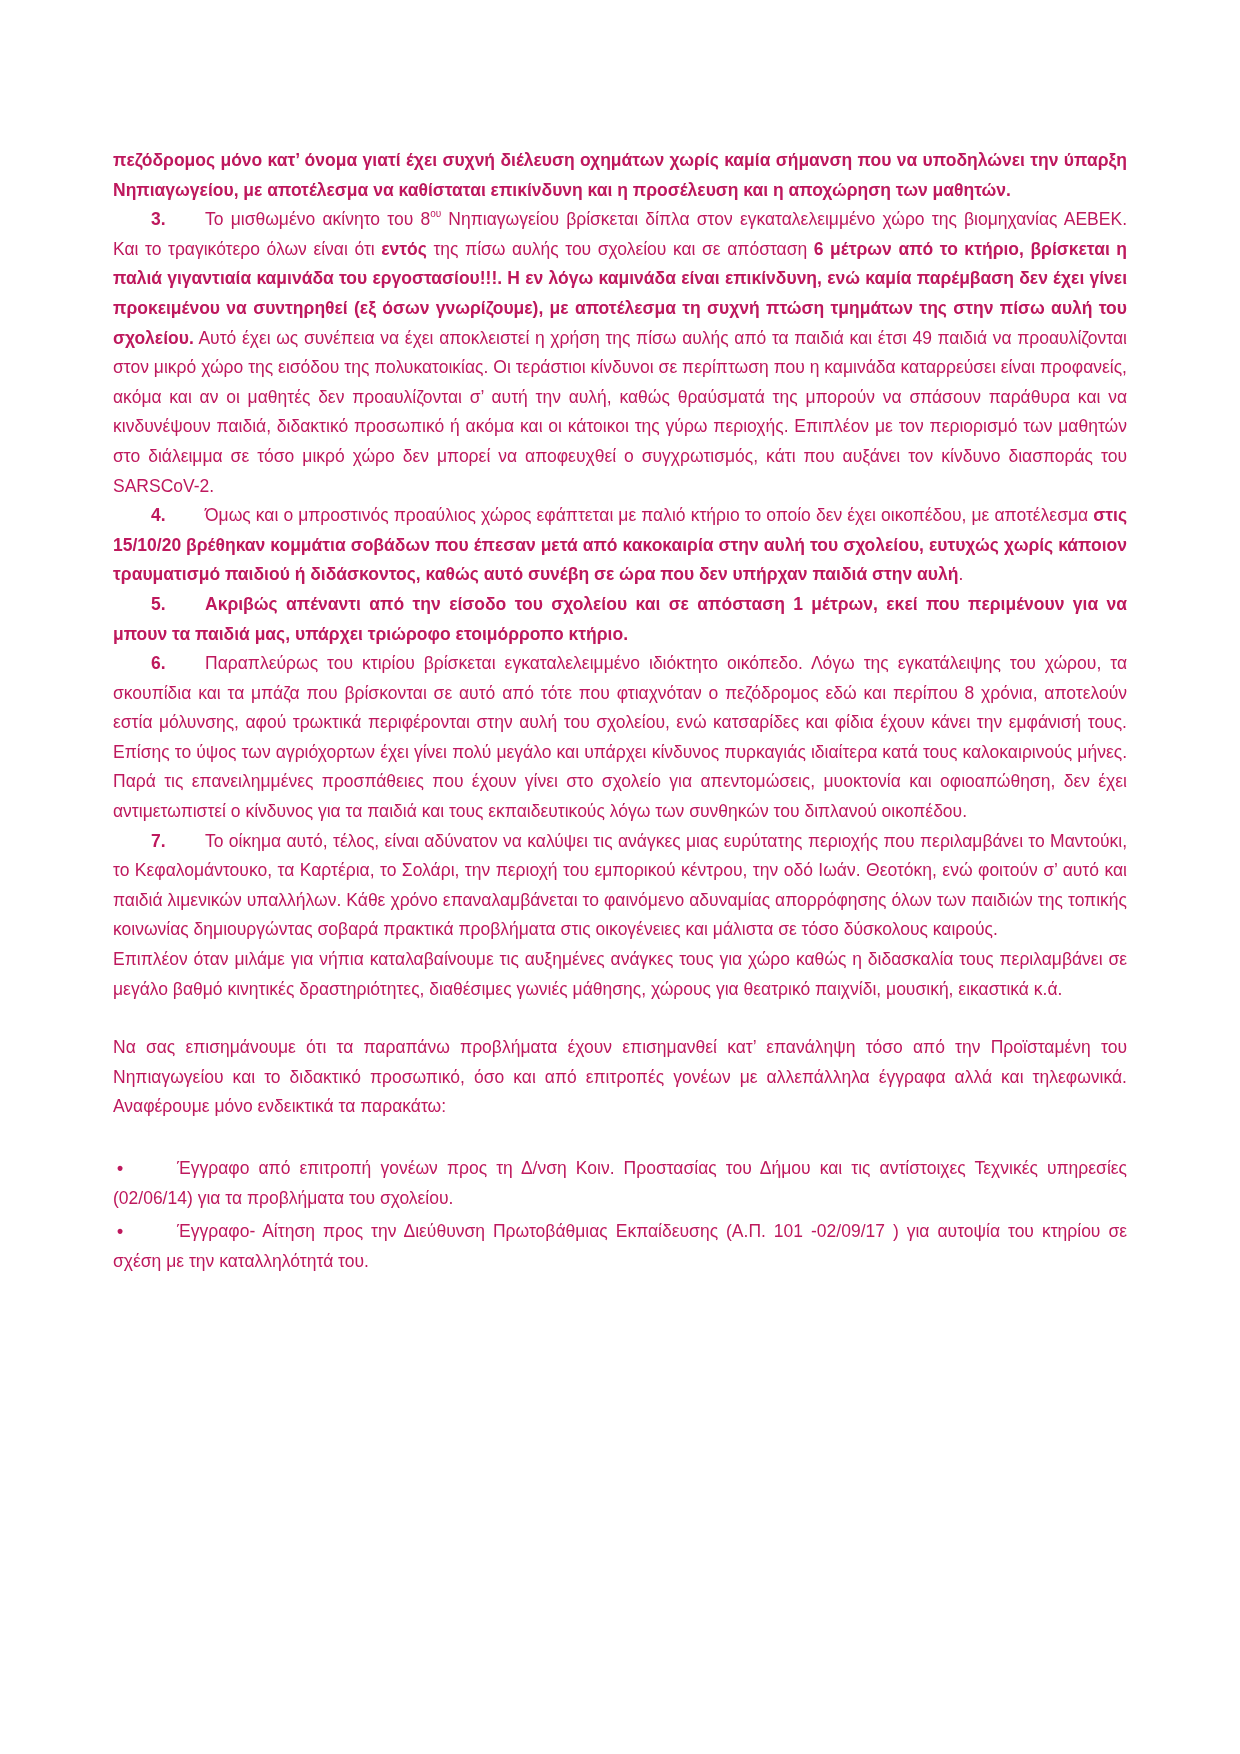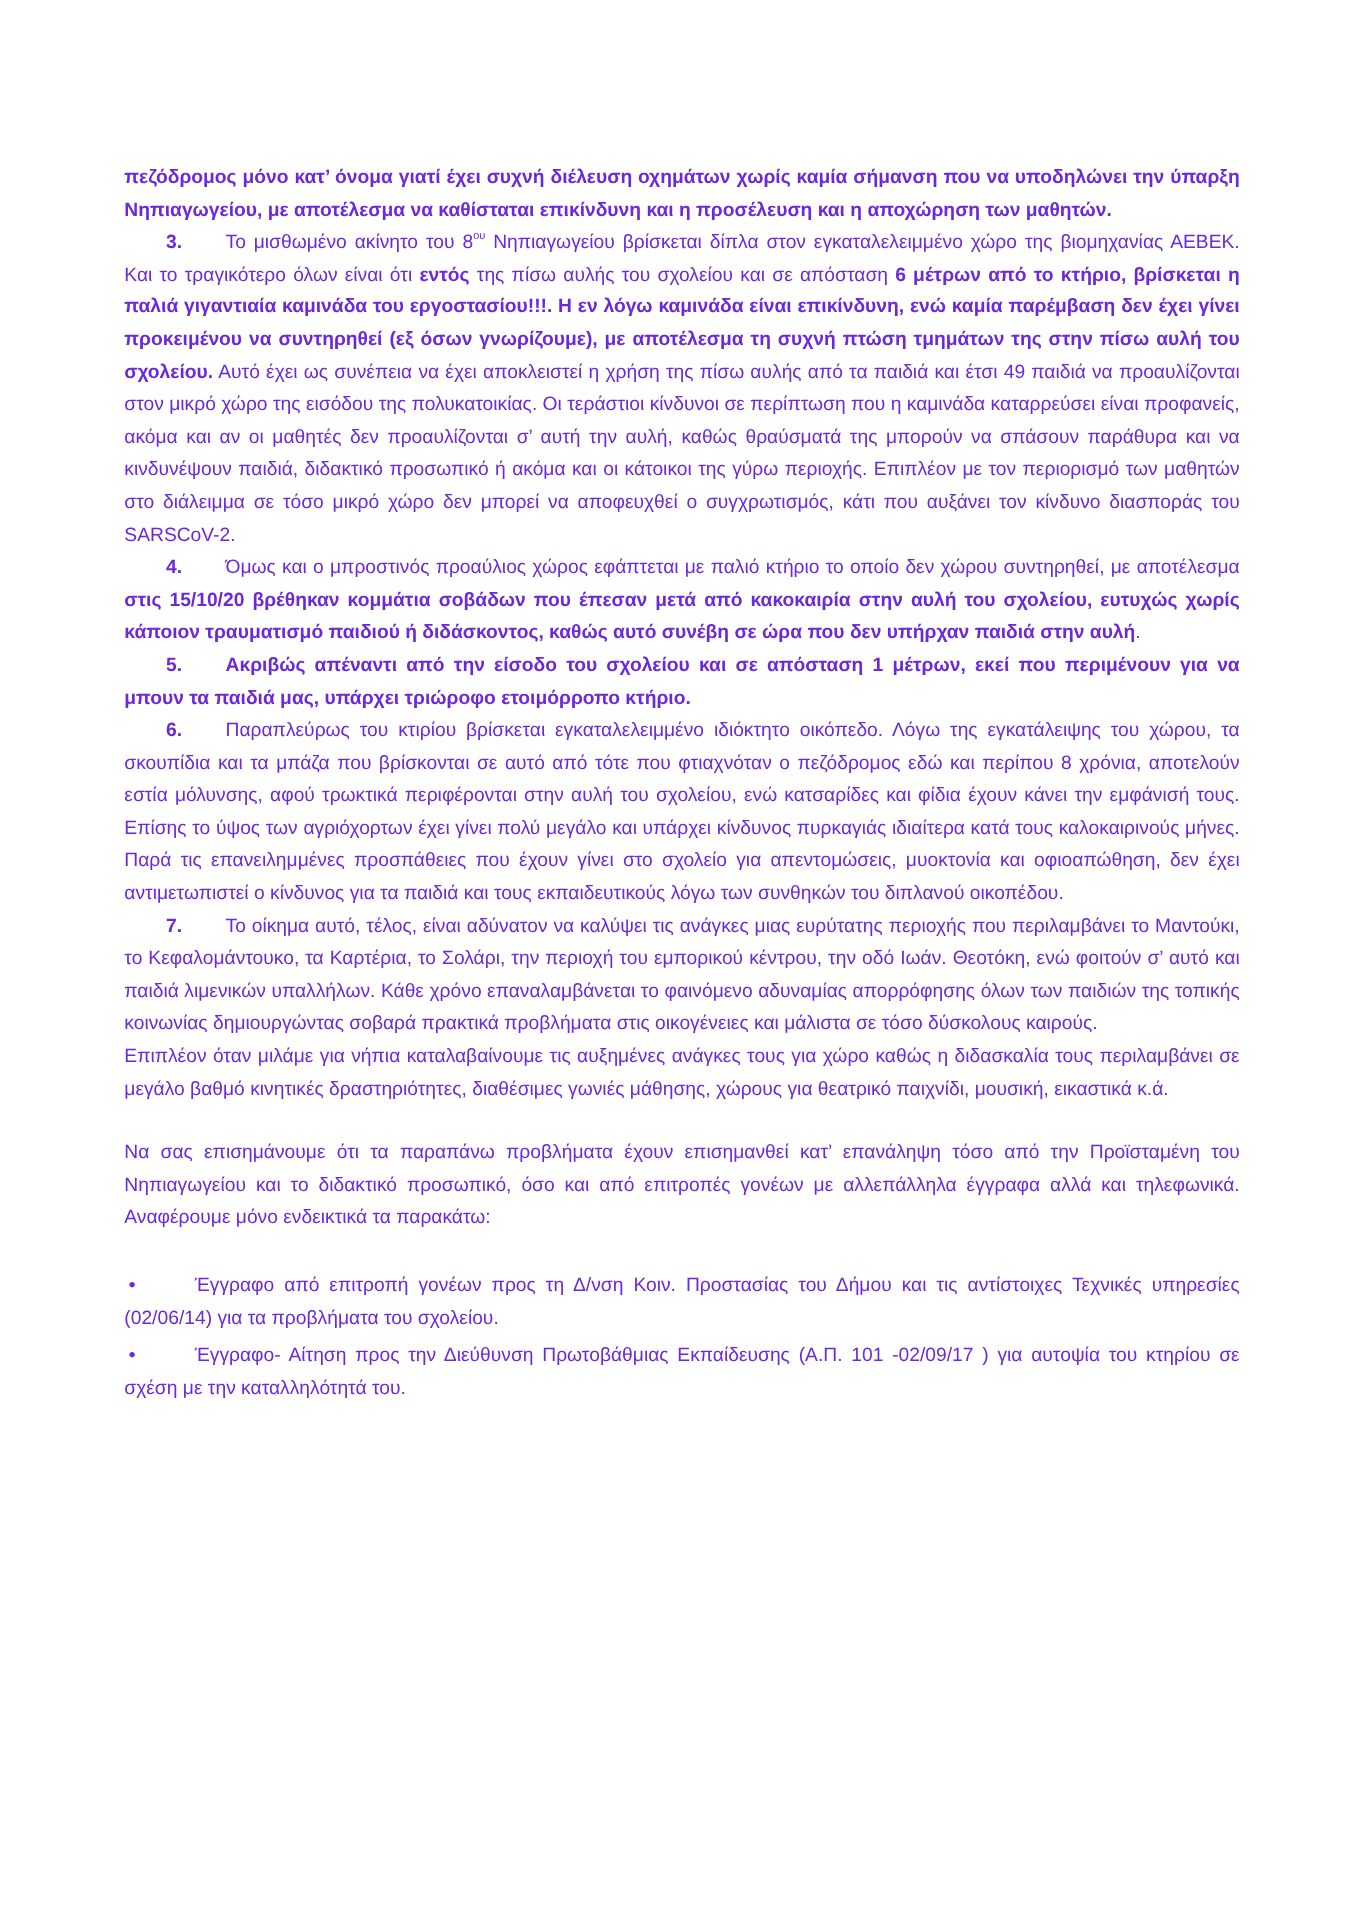--- a/index.html
+++ b/index.html
@@ -7,7 +7,7 @@
   .page {
     position: absolute; left: 113px; top: 146px; width: 1014px;
     font-family: "Liberation Sans", "DejaVu Sans", sans-serif;
-    font-size: 17.5px; line-height: 29.6px; color: #6d28d9;
+    font-size: 17.5px; line-height: 29.6px; color: #be185d;
     text-align: justify;
   }
   .para { margin: 0; }

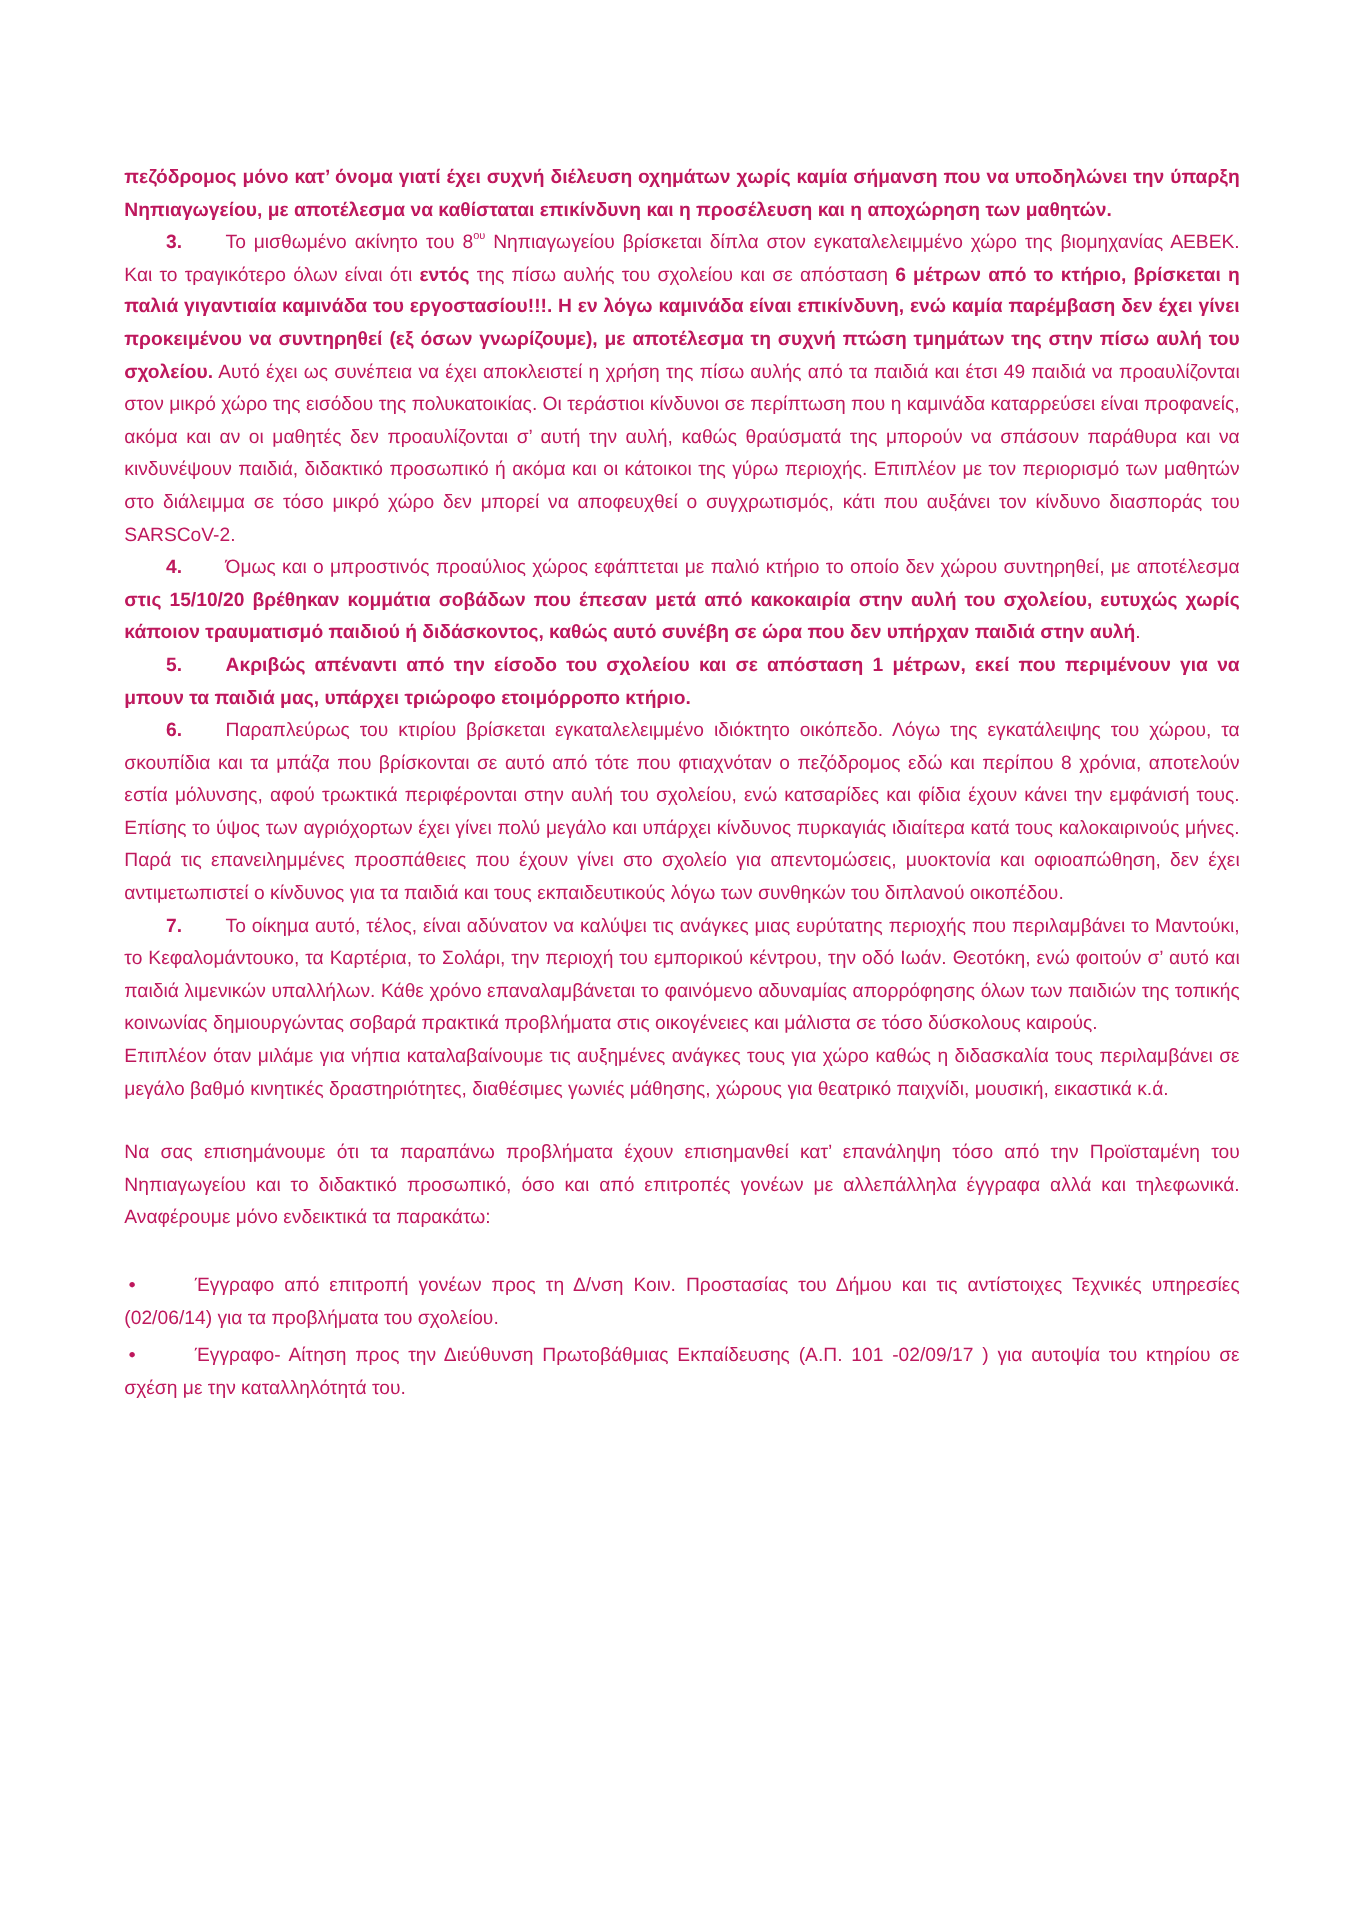--- a/index.html
+++ b/index.html
@@ -29,7 +29,7 @@
 
   <p class="para"><span class="num">3.</span><span>Το μισθωμένο ακίνητο του 8</span><sup>ου</sup><span> Νηπιαγωγείου βρίσκεται δίπλα στον εγκαταλελειμμένο χώρο της βιομηχανίας ΑΕΒΕΚ. Και το τραγικότερο όλων είναι ότι </span><b>εντός</b><span> της πίσω αυλής του σχολείου και σε απόσταση </span><b>6 μέτρων από το κτήριο, βρίσκεται  η παλιά γιγαντιαία καμινάδα του εργοστασίου!!!. Η εν λόγω καμινάδα είναι επικίνδυνη, ενώ καμία παρέμβαση δεν έχει γίνει προκειμένου να συντηρηθεί (εξ όσων γνωρίζουμε),  με αποτέλεσμα τη συχνή πτώση τμημάτων της στην πίσω αυλή του σχολείου.</b><span> Αυτό έχει ως συνέπεια να έχει αποκλειστεί η χρήση της πίσω αυλής από τα παιδιά και έτσι 49 παιδιά να προαυλίζονται στον μικρό χώρο της εισόδου της πολυκατοικίας.  Οι τεράστιοι κίνδυνοι σε περίπτωση που η καμινάδα καταρρεύσει είναι προφανείς, ακόμα και αν οι μαθητές δεν προαυλίζονται σ’ αυτή την αυλή, καθώς θραύσματά της μπορούν να σπάσουν παράθυρα και να κινδυνέψουν παιδιά, διδακτικό προσωπικό ή ακόμα και οι κάτοικοι της γύρω περιοχής. Επιπλέον με τον  περιορισμό των μαθητών στο διάλειμμα σε τόσο μικρό χώρο δεν μπορεί να αποφευχθεί ο συγχρωτισμός, κάτι που αυξάνει τον κίνδυνο διασποράς του SARSCoV-2.</span></p>
 
-  <p class="para"><span class="num">4.</span><span>Όμως και ο μπροστινός προαύλιος χώρος εφάπτεται με παλιό κτήριο το οποίο δεν χώρου συντηρηθεί, με αποτέλεσμα </span><b>στις 15/10/20 βρέθηκαν κομμάτια σοβάδων που έπεσαν μετά από κακοκαιρία στην αυλή του σχολείου, ευτυχώς χωρίς κάποιον τραυματισμό παιδιού ή διδάσκοντος, καθώς αυτό συνέβη σε ώρα που δεν υπήρχαν παιδιά στην αυλή</b><span>.</span></p>
+  <p class="para"><span class="num">4.</span><span>Όμως και ο μπροστινός προαύλιος χώρος εφάπτεται με παλιό κτήριο το οποίο δεν έχει οικοπέδου, με αποτέλεσμα </span><b>στις 15/10/20 βρέθηκαν κομμάτια σοβάδων που έπεσαν μετά από κακοκαιρία στην αυλή του σχολείου, ευτυχώς χωρίς κάποιον τραυματισμό παιδιού ή διδάσκοντος, καθώς αυτό συνέβη σε ώρα που δεν υπήρχαν παιδιά στην αυλή</b><span>.</span></p>
 
   <p class="para"><span class="num">5.</span><b>Ακριβώς απέναντι από την είσοδο του σχολείου και σε απόσταση 1 μέτρων, εκεί που περιμένουν για να μπουν τα παιδιά μας, υπάρχει τριώροφο ετοιμόρροπο κτήριο.</b></p>
 

